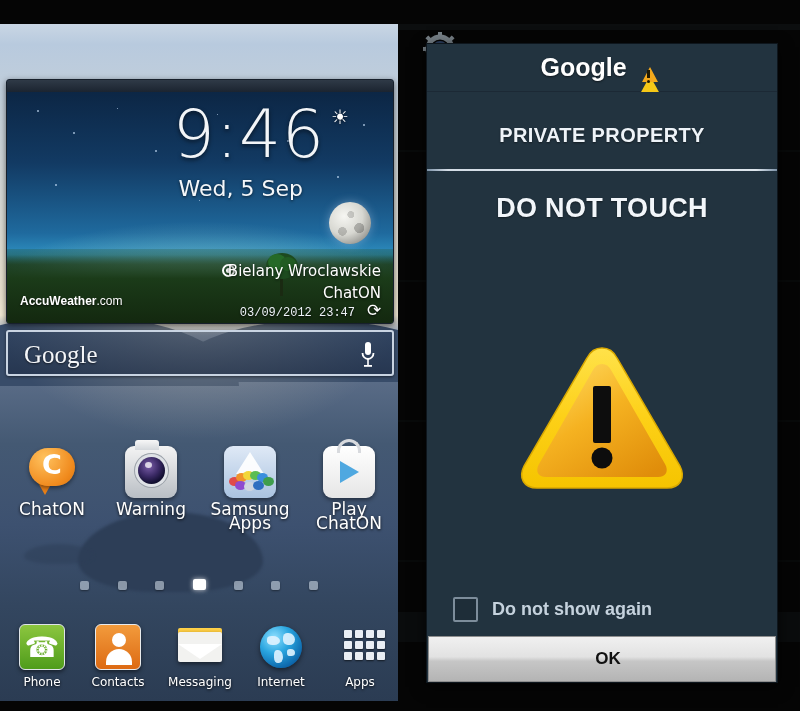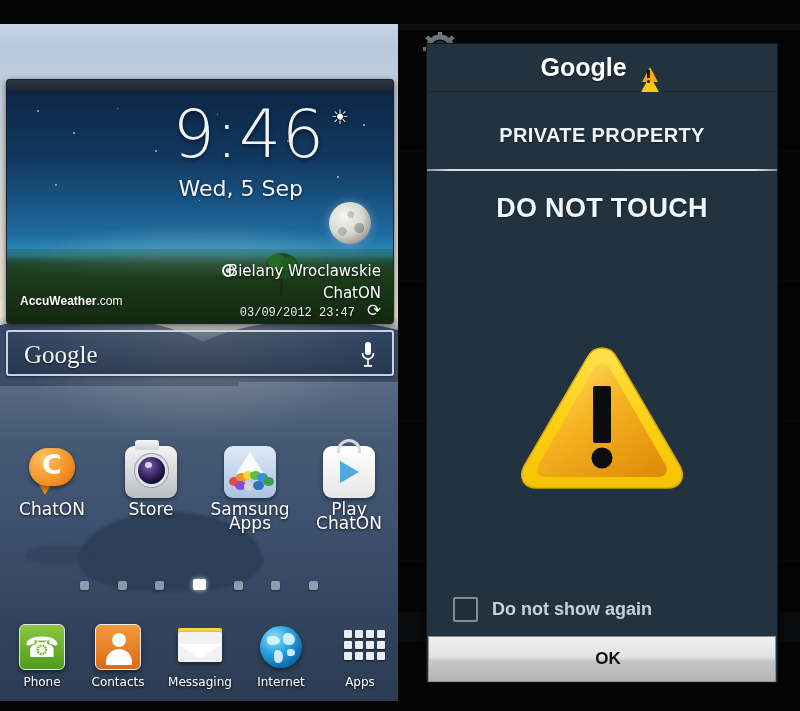--- a/index.html
+++ b/index.html
@@ -387,7 +387,7 @@
           <div class="lens"></div>
           <div class="glint"></div>
       </div>
-      <div class="lbl">Store</div>
+      <div class="lbl">Warning</div>
     </div>
 
     <div class="app" style="left:204px;top:422px;">

